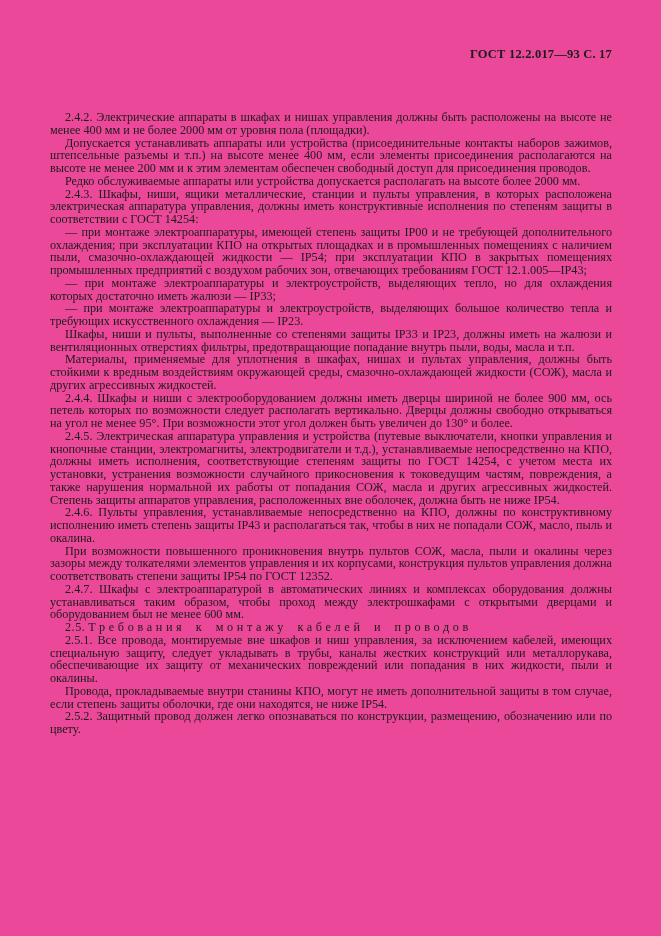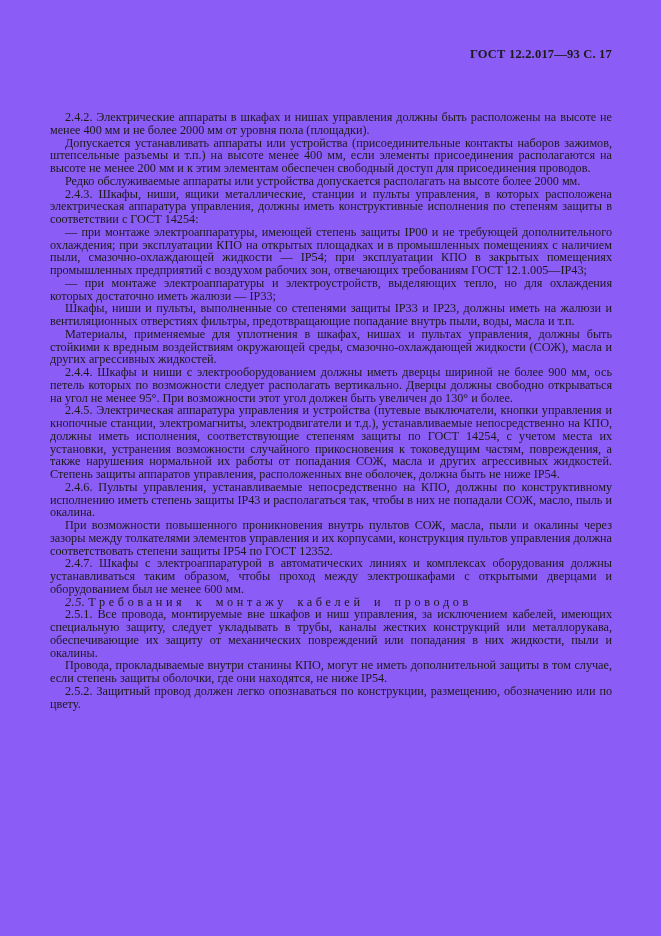--- a/index.html
+++ b/index.html
@@ -11,7 +11,7 @@
     position: relative;
     width: 661px;
     height: 936px;
-    background: #8b5cf6;
+    background: #ec4899;
     overflow: hidden;
     font-family: "Liberation Serif", "DejaVu Serif", serif;
     color: #1b1b1b;

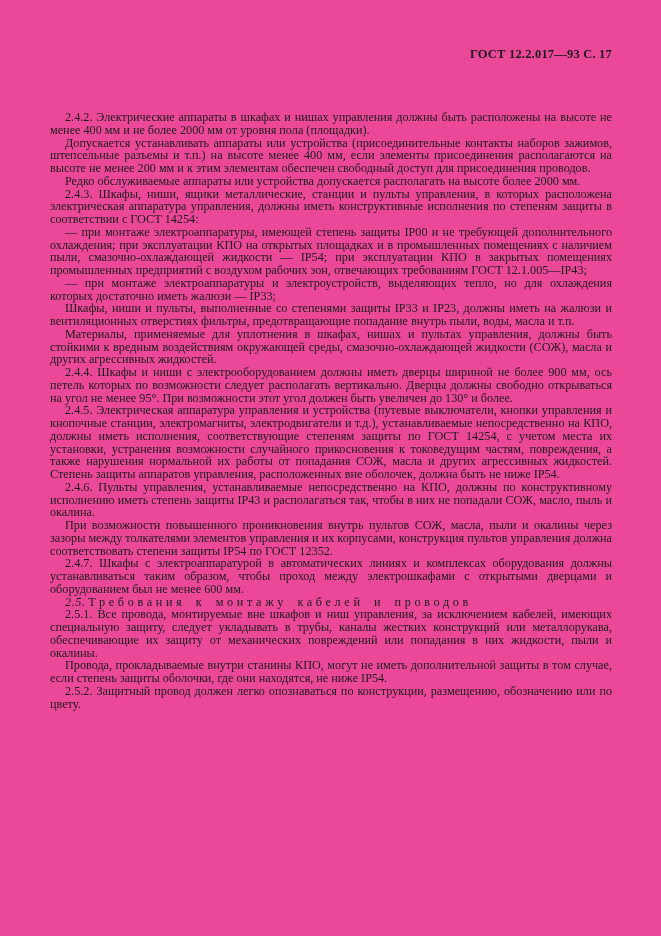--- a/index.html
+++ b/index.html
@@ -65,6 +65,7 @@
       <p>2.4.3. Шкафы, ниши, ящики металлические, станции и пульты управления, в которых расположена электрическая аппаратура управления, должны иметь конструктивные исполнения по степеням защиты в соответствии с ГОСТ 14254:</p>
       <p>— при монтаже электроаппаратуры, имеющей степень защиты IP00 и не требующей дополнительного охлаждения; при эксплуатации КПО на открытых площадках и в промышленных помещениях с наличием пыли, смазочно-охлаждающей жидкости — IP54; при эксплуатации КПО в закрытых помещениях промышленных предприятий с воздухом рабочих зон, отвечающих требованиям ГОСТ 12.1.005—IP43;</p>
       <p>— при монтаже электроаппаратуры и электроустройств, выделяющих тепло, но для охлаждения которых достаточно иметь жалюзи — IP33;</p>
+      <p>— при монтаже электроаппаратуры и электроустройств, выделяющих большое количество тепла и требующих искусственного охлаждения — IP23.</p>
       <p>Шкафы, ниши и пульты, выполненные со степенями защиты IP33 и IP23, должны иметь на жалюзи и вентиляционных отверстиях фильтры, предотвращающие попадание внутрь пыли, воды, масла и т.п.</p>
       <p>Материалы, применяемые для уплотнения в шкафах, нишах и пультах управления, должны быть стойкими к вредным воздействиям окружающей среды, смазочно-охлаждающей жидкости (СОЖ), масла и других агрессивных жидкостей.</p>
       <p>2.4.4. Шкафы и ниши с электрооборудованием должны иметь дверцы шириной не более 900 мм, ось петель которых по возможности следует располагать вертикально. Дверцы должны свободно открываться на угол не менее 95°. При возможности этот угол должен быть увеличен до 130° и более.</p>

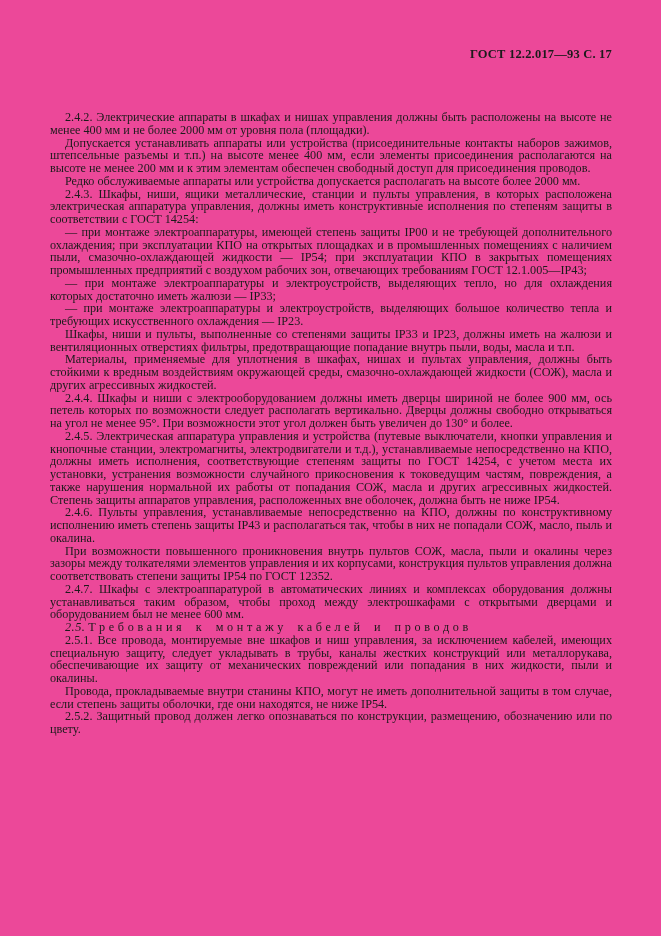--- a/index.html
+++ b/index.html
@@ -46,7 +46,6 @@
   }
   .heading .hnum {
     letter-spacing: 0.5px;
-    font-style: italic;
   }
   .heading .htitle {
     letter-spacing: 0.30em;

